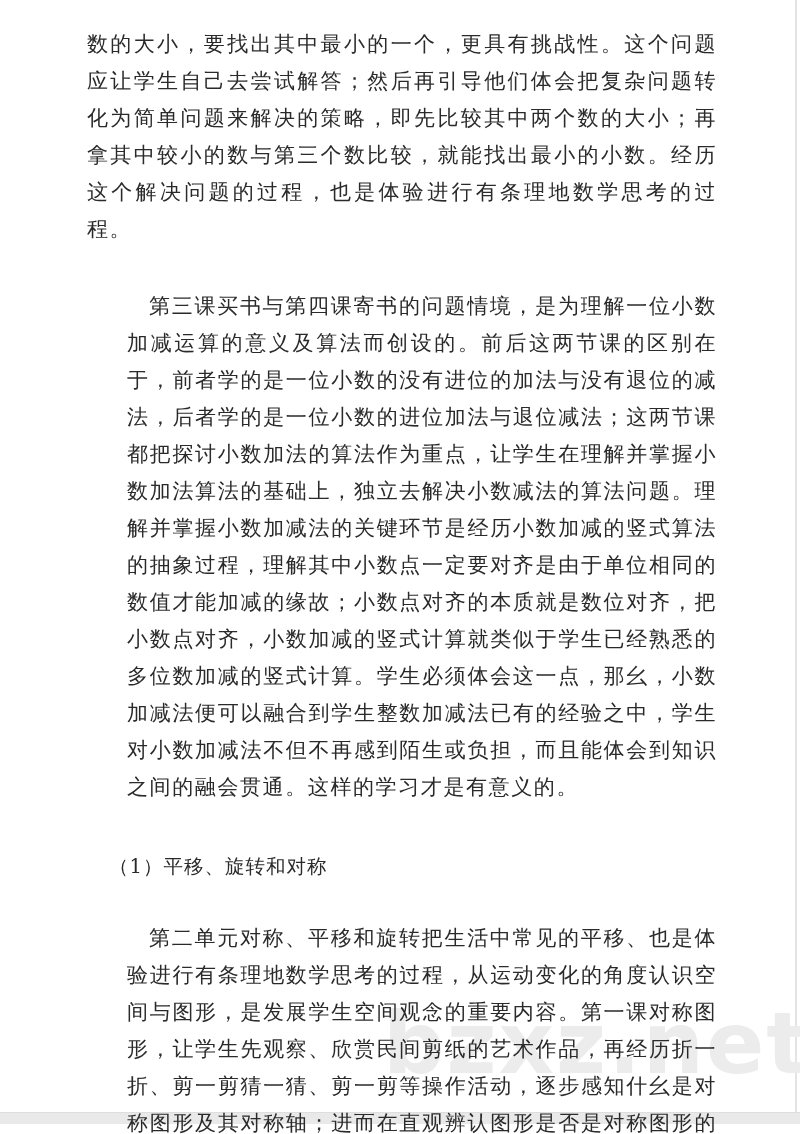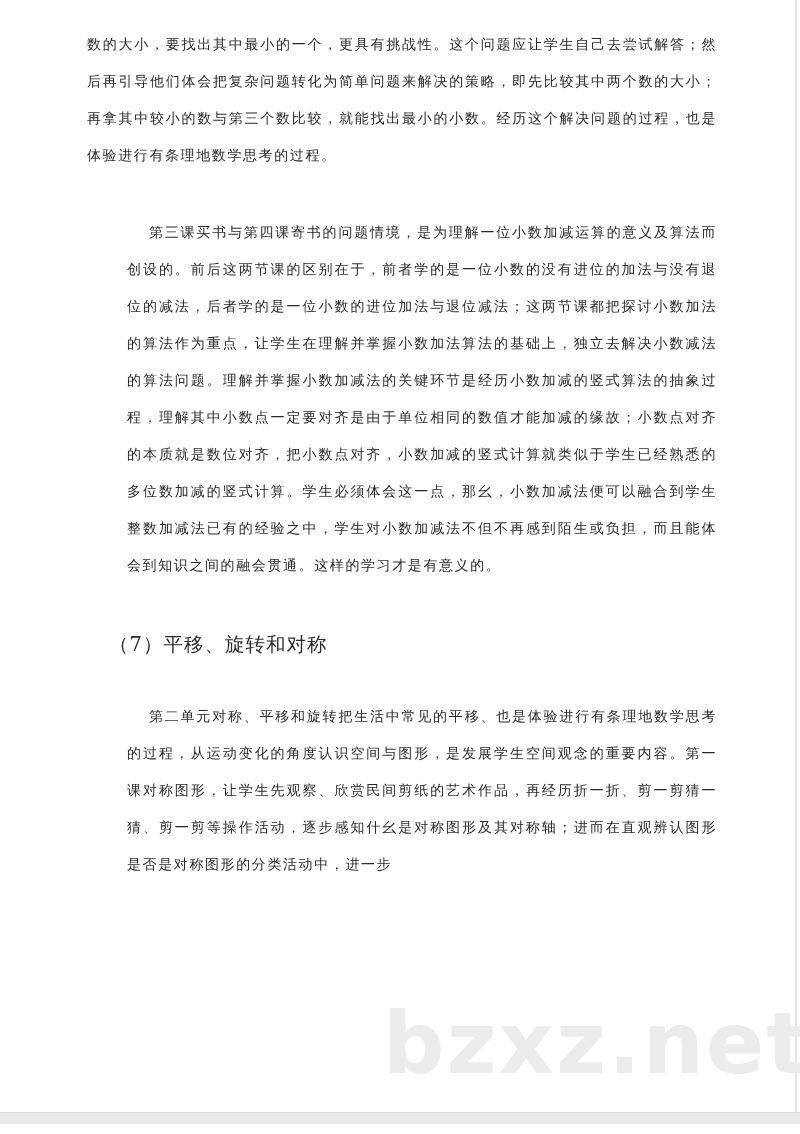--- a/index.html
+++ b/index.html
@@ -50,7 +50,7 @@
     }
     .para {
       margin: 0;
-      font-size: 14px;
+      font-size: 21px;
       line-height: 37px;
       letter-spacing: 1.6px;
       text-align: justify;

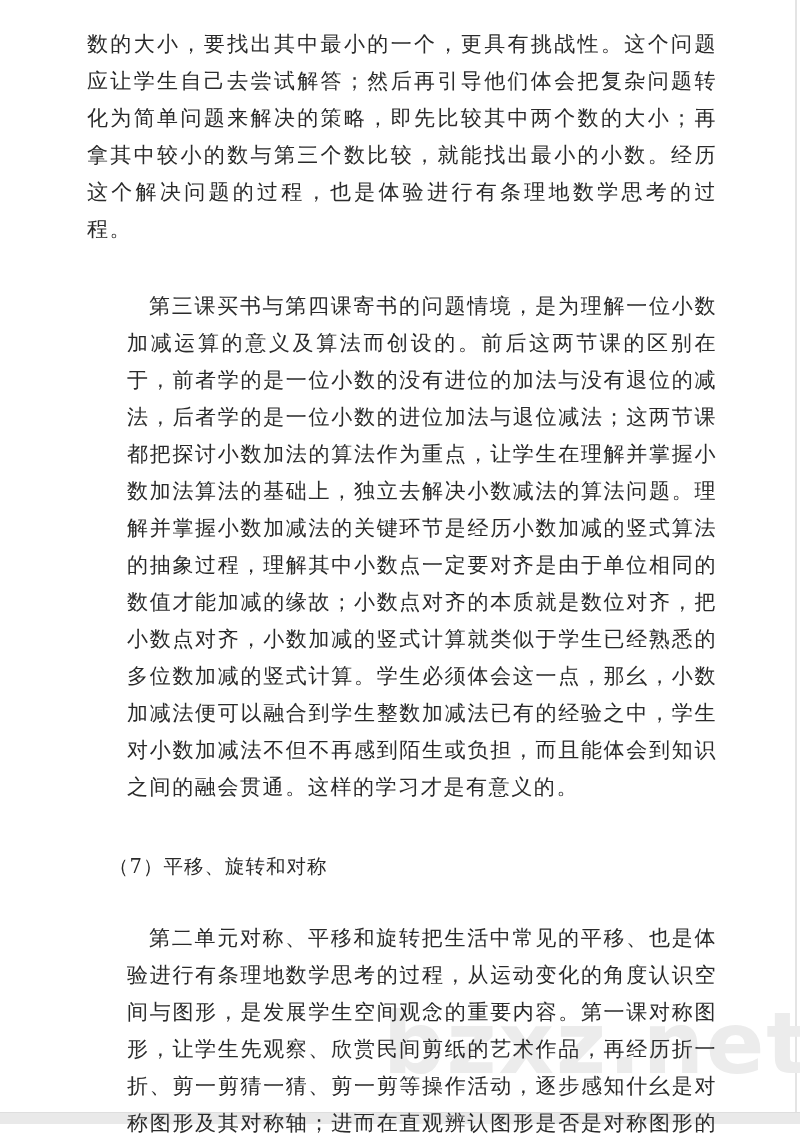--- a/index.html
+++ b/index.html
@@ -101,7 +101,7 @@
 
     <div class="gap-2"></div>
 
-    <p class="heading">（7）平移、旋转和对称</p>
+    <p class="heading">（1）平移、旋转和对称</p>
 
     <div class="gap-3"></div>
 

